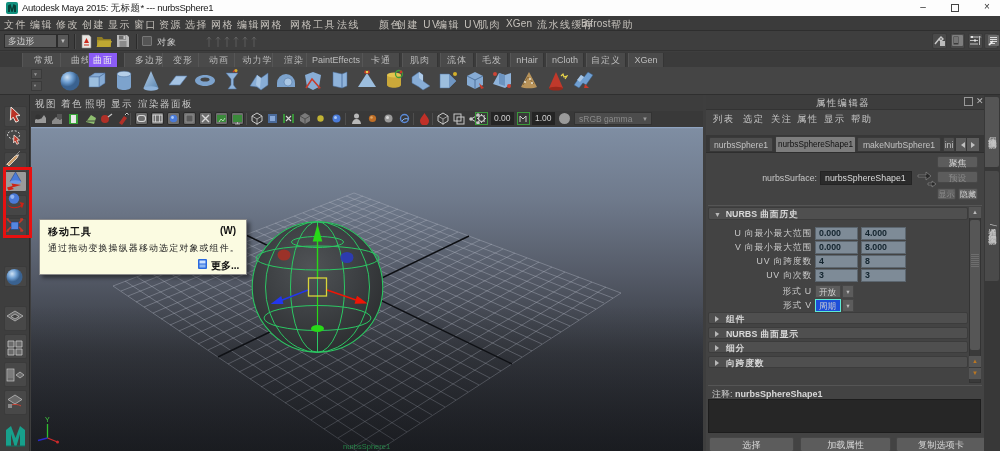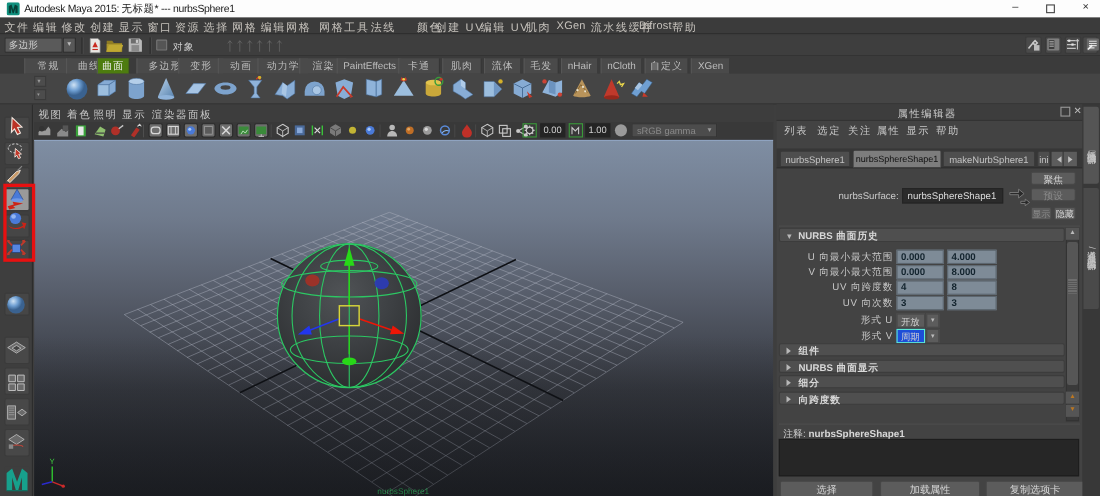--- a/index.html
+++ b/index.html
@@ -18,7 +18,7 @@
 
 #shelftabs{left:0;top:52px;width:1000px;height:15px;background:#3b3b3b}
 #shelftabs .tab{position:absolute;top:1px;height:14px;background:#4a4a4a;color:#bdbdbd;font-size:9px;text-align:center;line-height:14px;border-right:1px solid #353535;border-left:1px solid #565656;letter-spacing:1px}
-#shelftabs .sel{background:#4d7c0f;color:#efefef}
+#shelftabs .sel{background:#8b5cf6;color:#efefef}
 
 #shelf{left:0;top:67px;width:1000px;height:28px;background:#454545;border-bottom:1px solid #2f2f2f}
 

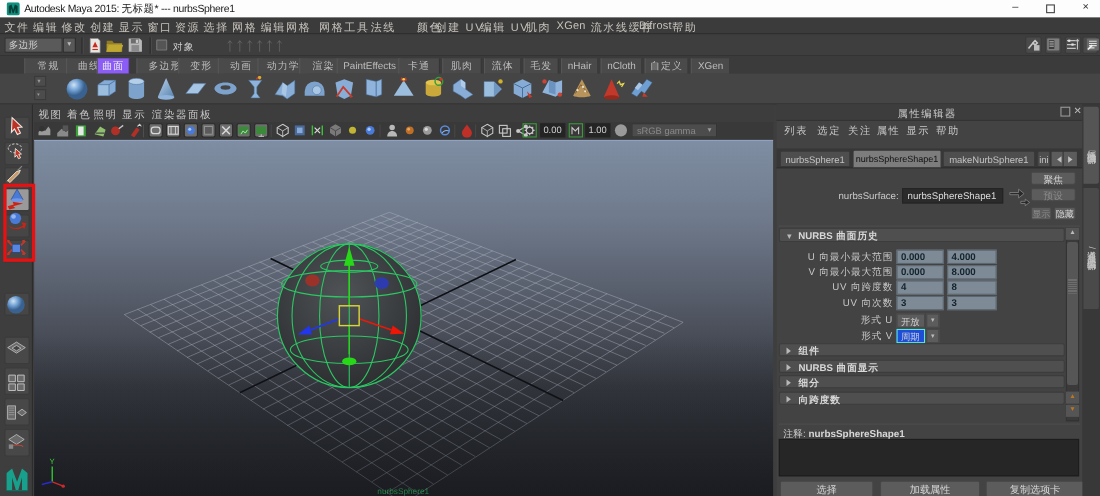--- a/index.html
+++ b/index.html
@@ -590,5 +590,16 @@
       <div class="vtab" style="top:76px;height:110px">通道盒/层编辑器</div>
     </div>
 <div class="abs" style="left:3px;top:167px;width:29px;height:71px;border:3px solid #e81010;z-index:40"></div>
+<div class="abs" style="left:39px;top:219px;width:208px;height:56px;background:#fbfbe1;border:1px solid #8a8a8a;box-shadow:3px 3px 4px rgba(0,0,0,0.45);z-index:50">
+      <div class="abs" style="left:8px;top:5px;font-size:10px;font-weight:bold;color:#111;letter-spacing:1px">移动工具</div>
+      <div class="abs" style="left:180px;top:5px;font-size:10px;font-weight:bold;color:#111">(W)</div>
+      <div class="abs" style="left:8px;top:22px;font-size:9px;color:#222;letter-spacing:1.1px">通过拖动变换操纵器移动选定对象或组件。</div>
+      <svg class="abs" style="left:157px;top:38px" width="11" height="12" viewBox="0 0 11 12">
+        <rect x="1" y="1" width="9" height="10" rx="1" fill="#2a6adf"></rect>
+        <rect x="2.5" y="2.5" width="6" height="3" fill="#cde2ff"></rect>
+        <rect x="2.5" y="6.5" width="6" height="3" fill="#8db8f2"></rect>
+      </svg>
+      <div class="abs" style="left:171px;top:39px;font-size:10px;font-weight:bold;color:#111">更多...</div>
+    </div>
 </div>
 </body></html>

